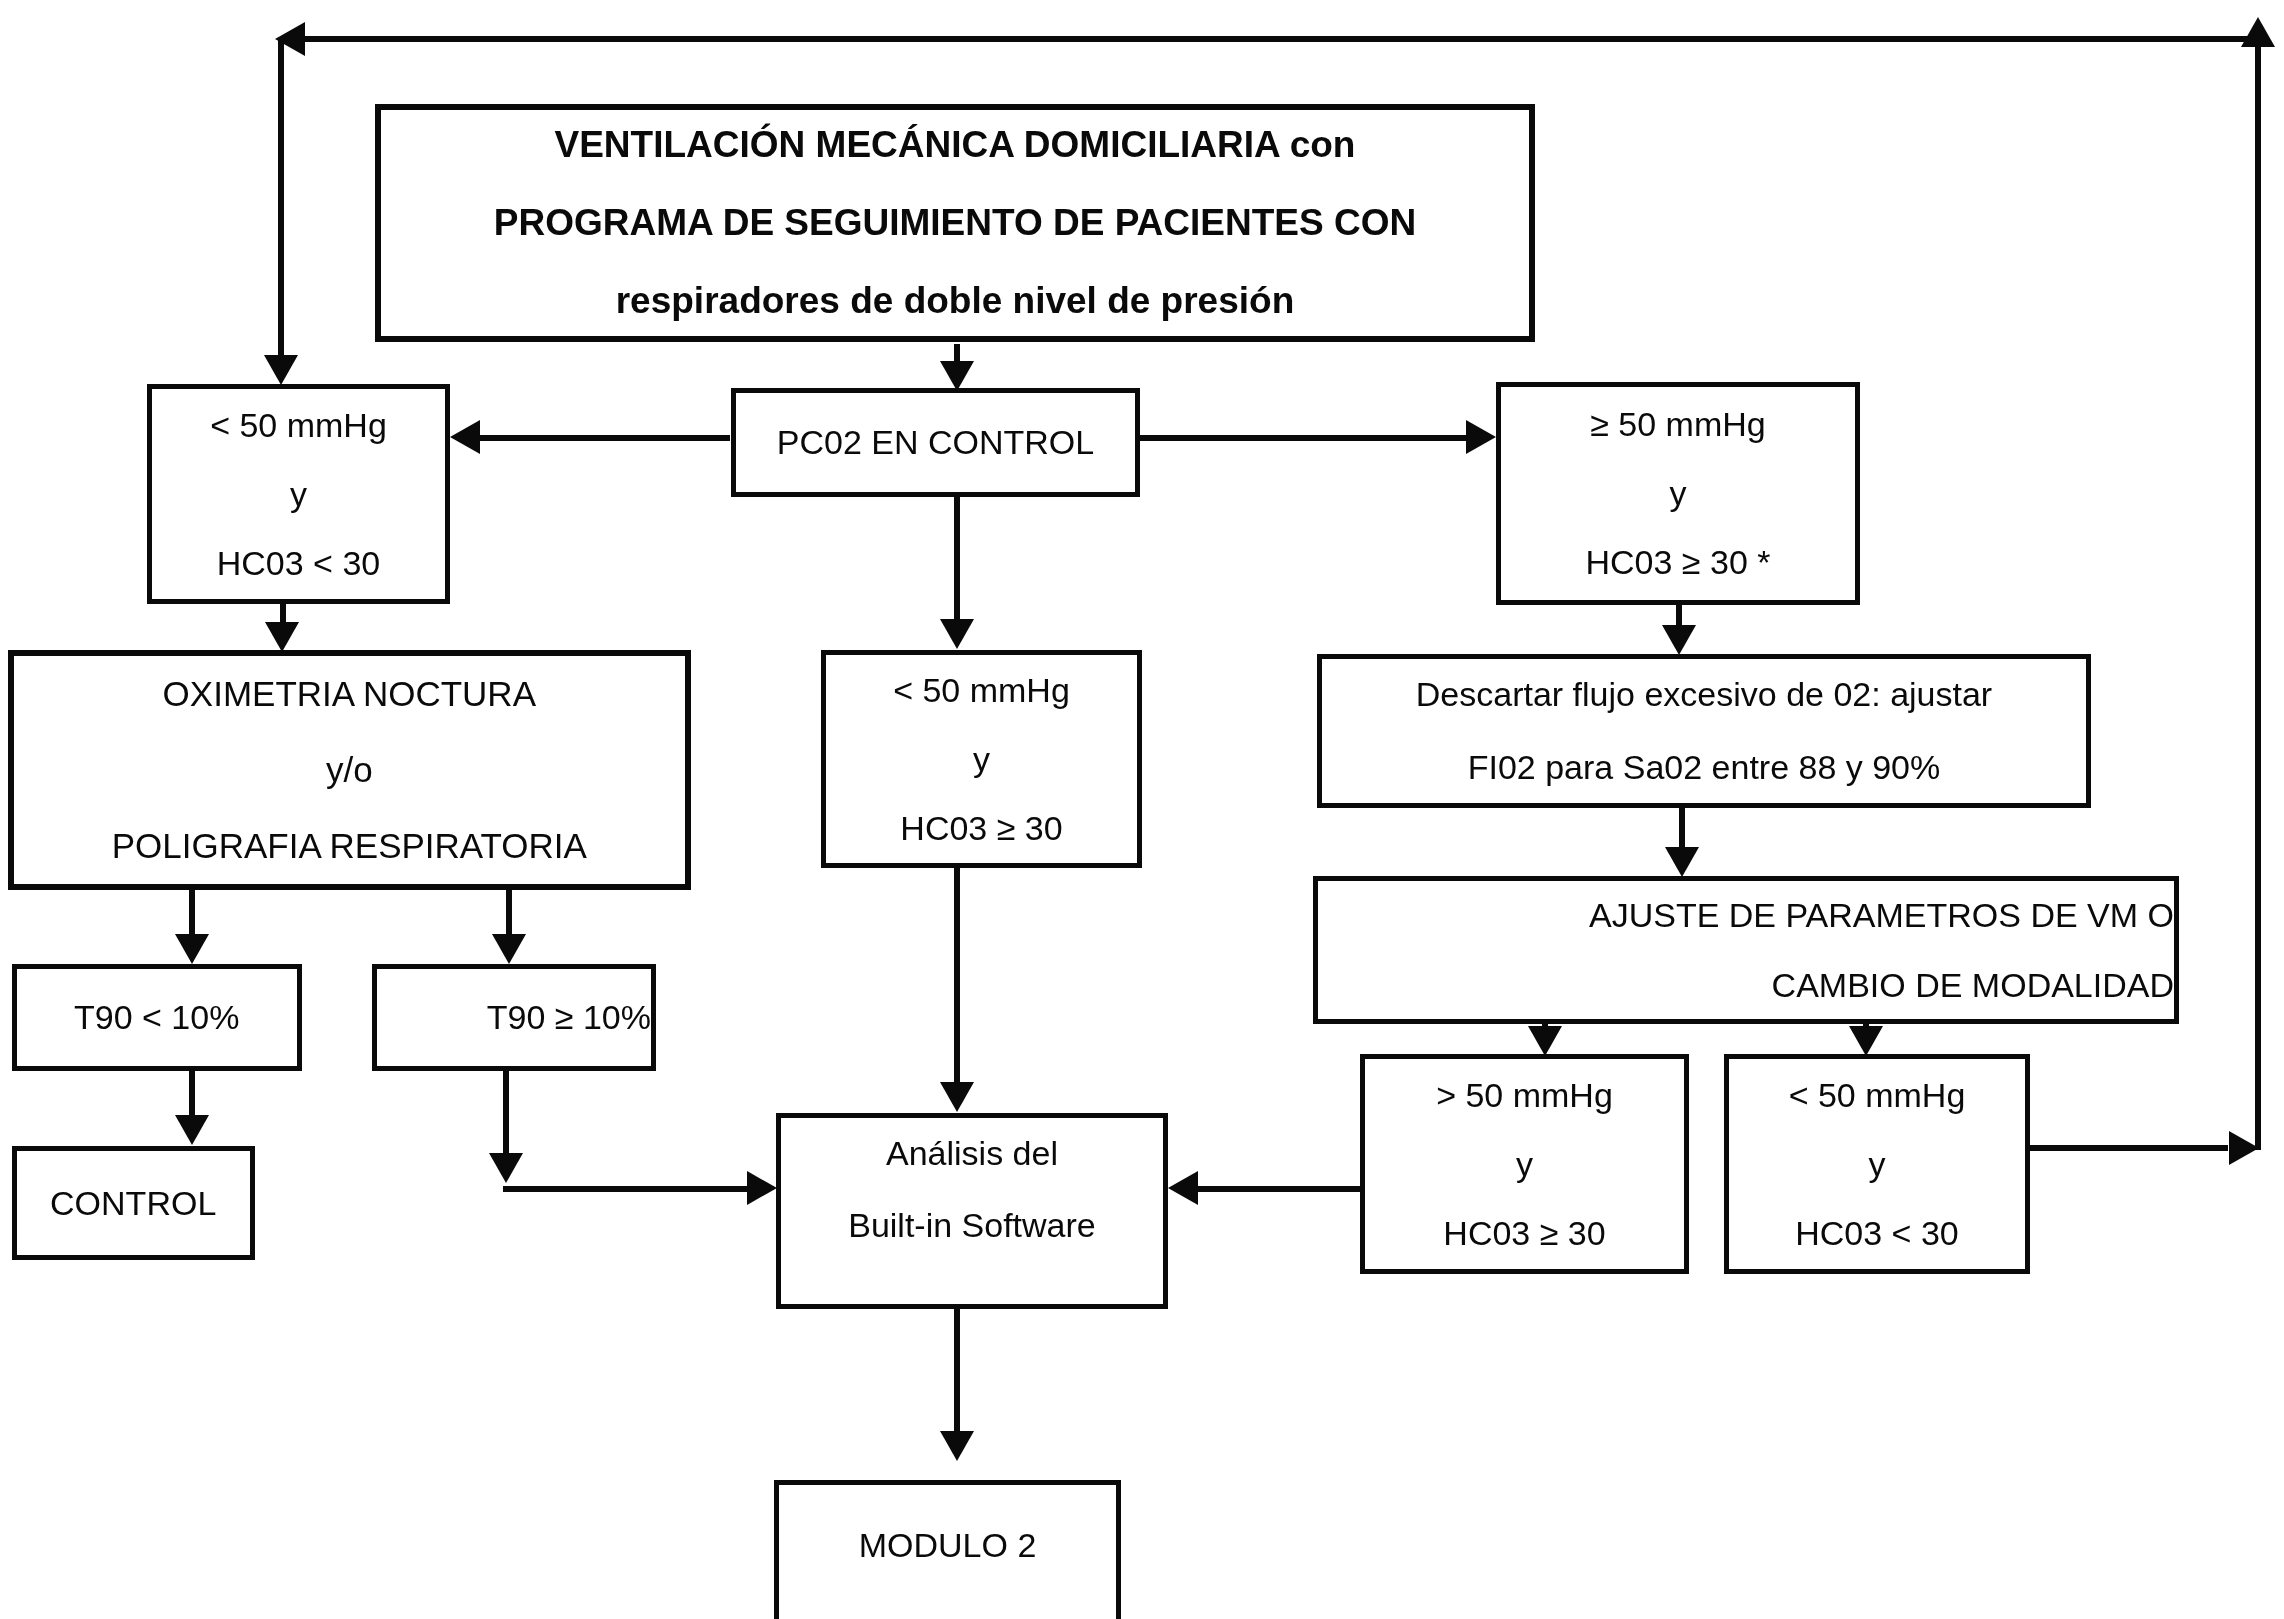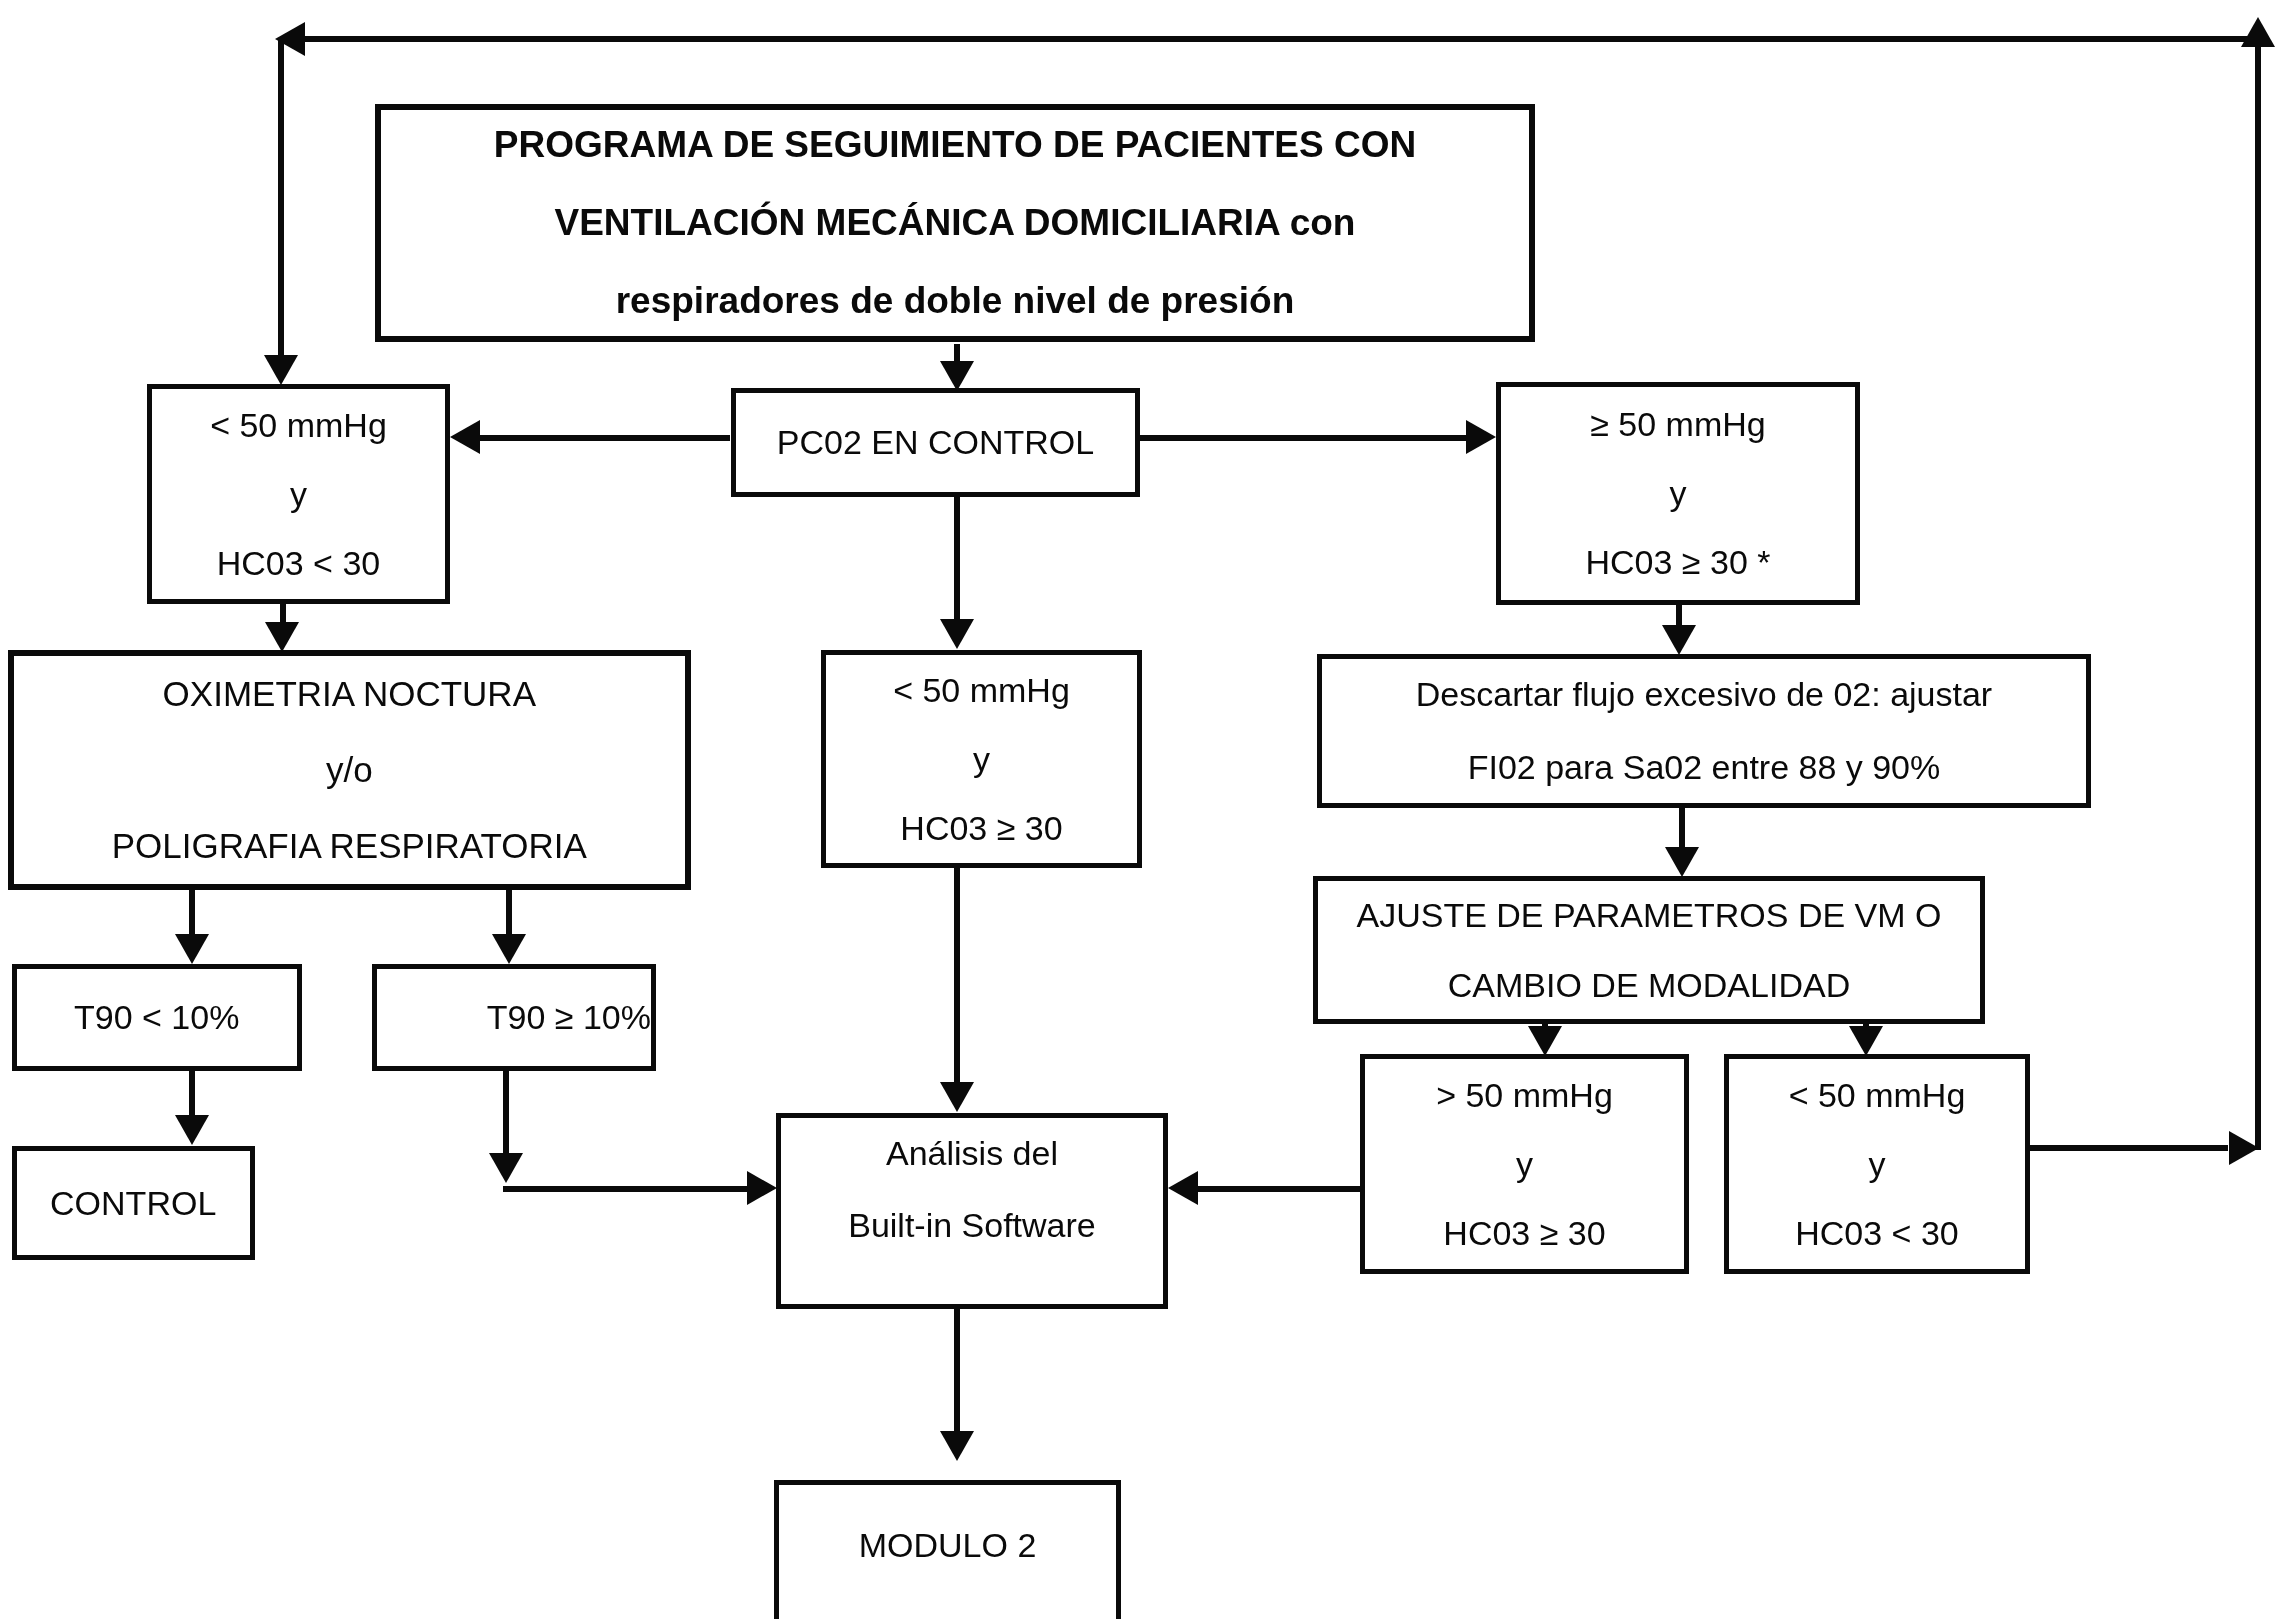--- a/index.html
+++ b/index.html
@@ -48,8 +48,8 @@
 <div id="canvas">
 
   <div class="node thick title-node" style="left:375px; top:104px; width:1160px; height:238px;">
+    <span class="ln">VENTILACIÓN MECÁNICA DOMICILIARIA con</span>
     <span class="ln">PROGRAMA DE SEGUIMIENTO DE PACIENTES CON</span>
-    <span class="ln">VENTILACIÓN MECÁNICA DOMICILIARIA con</span>
     <span class="ln">respiradores de doble nivel de presión</span>
   </div>
 

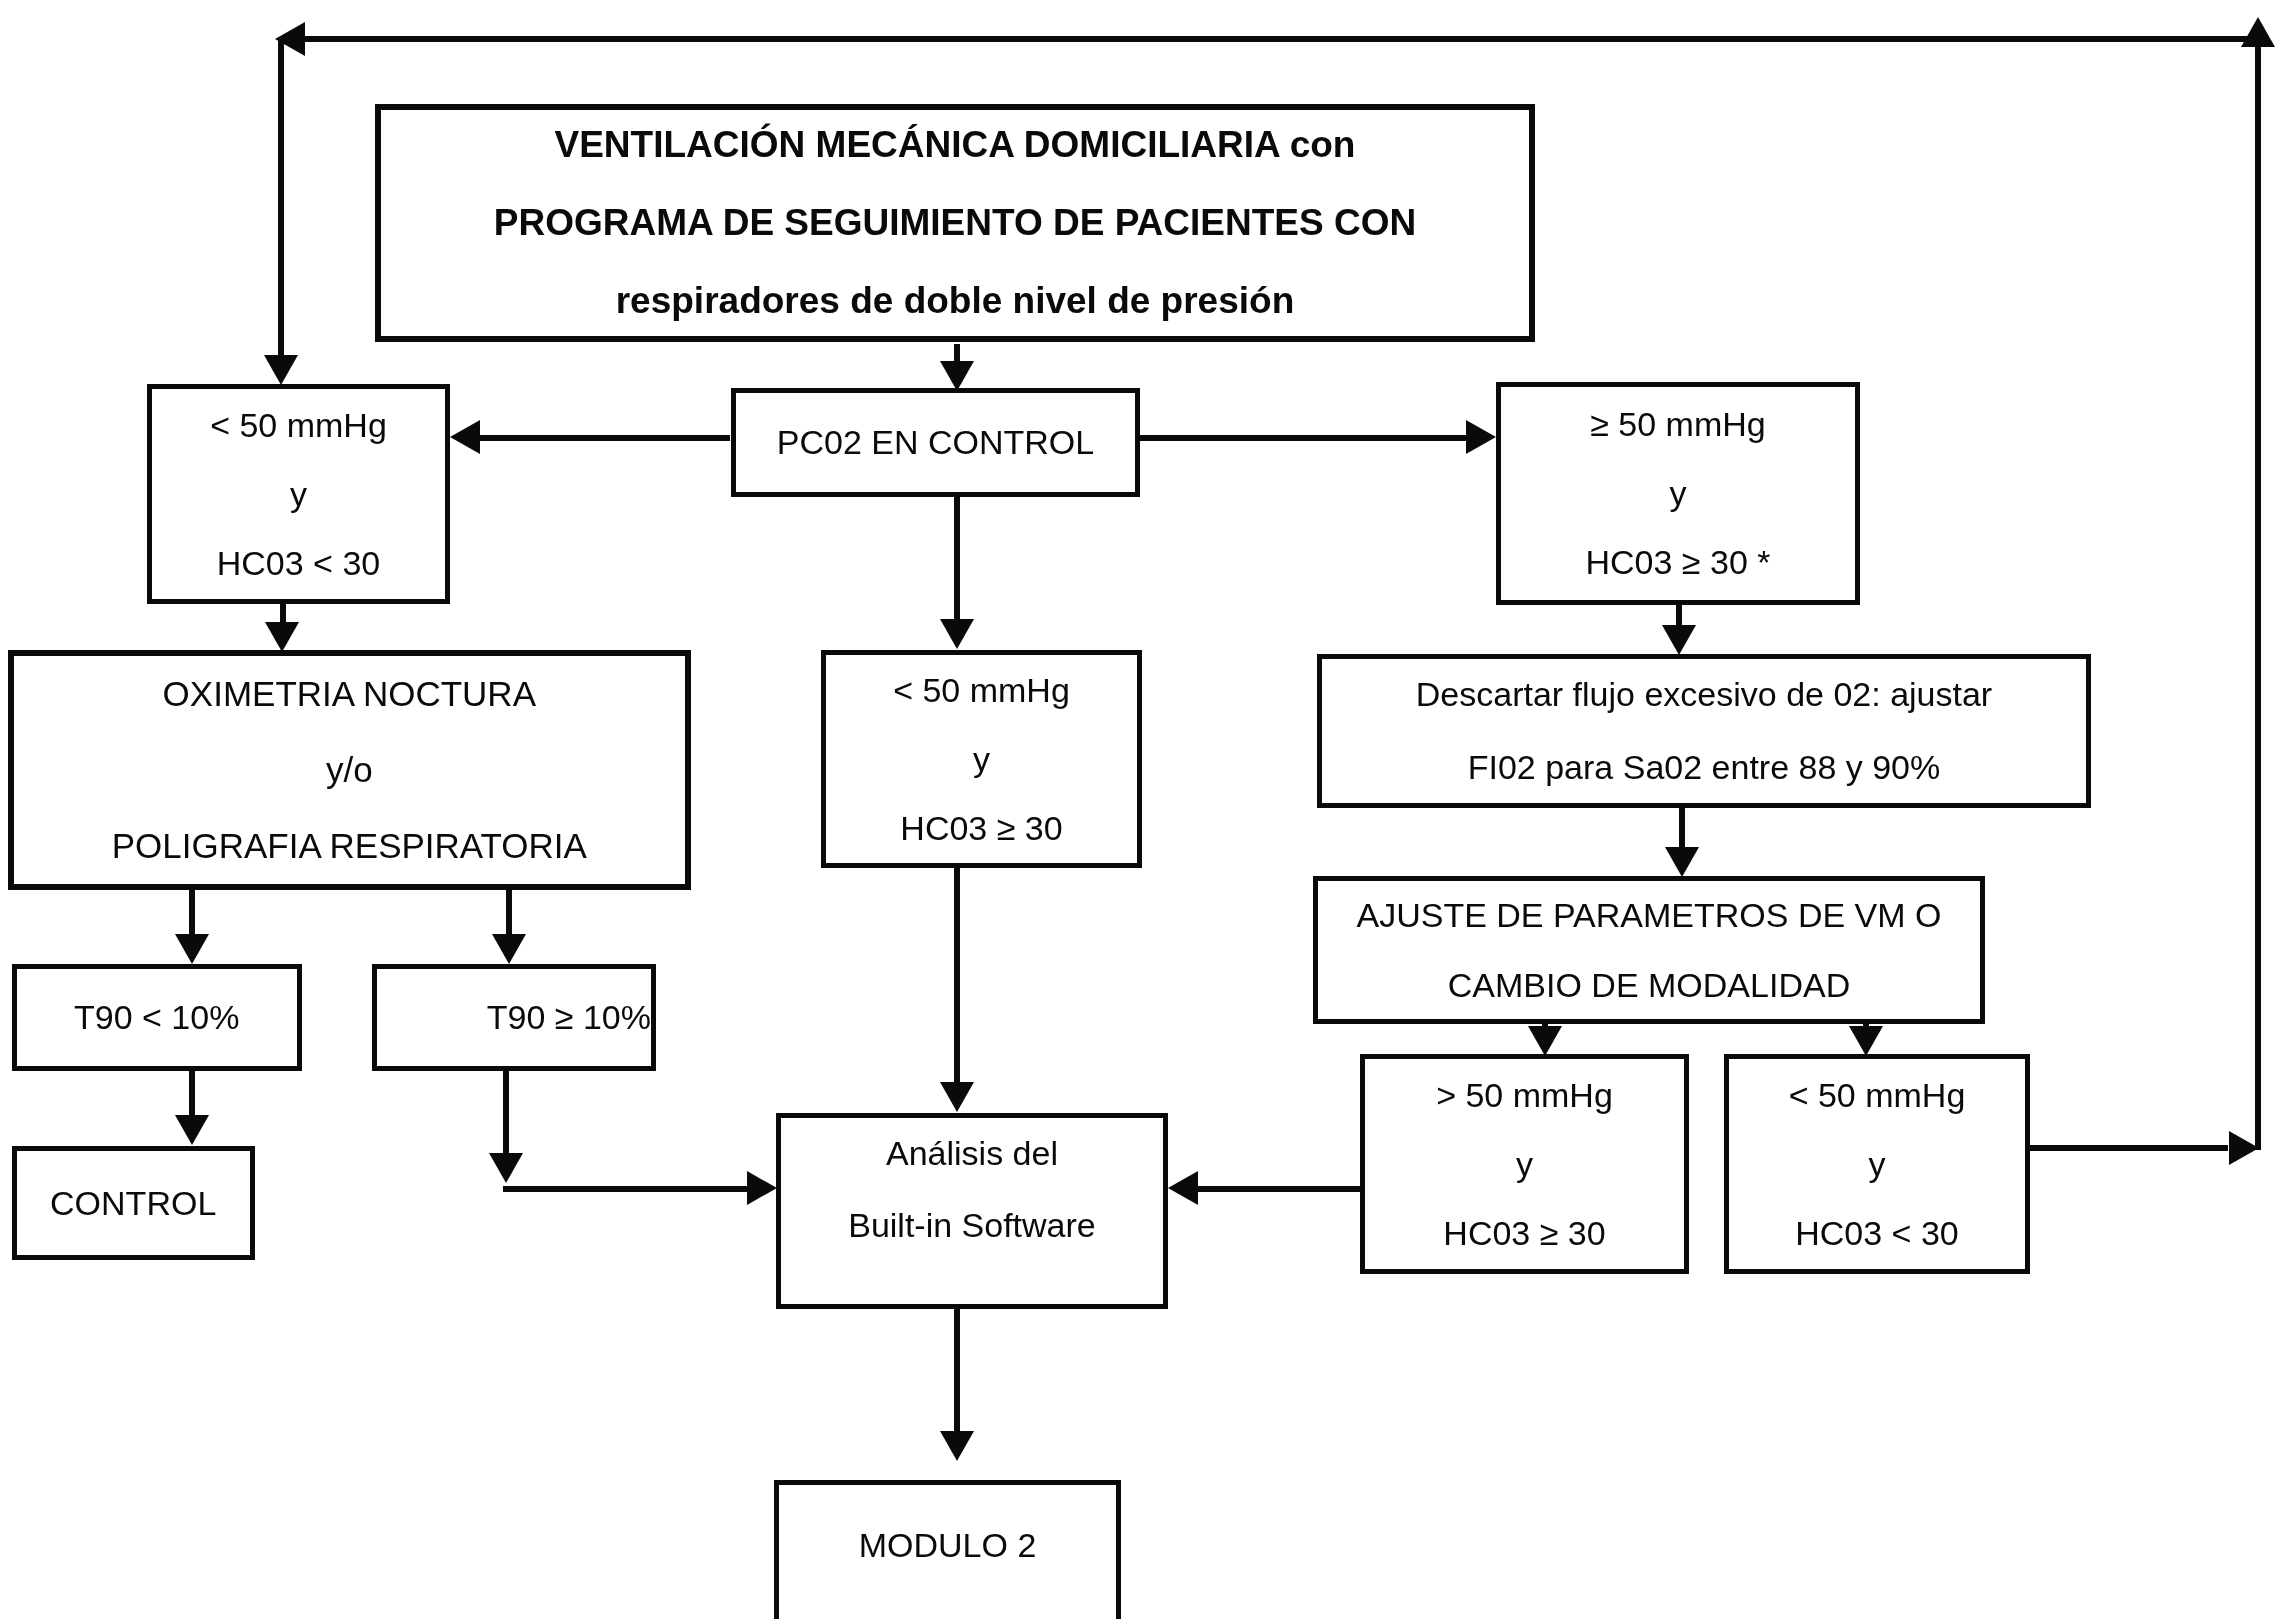--- a/index.html
+++ b/index.html
@@ -86,7 +86,7 @@
     <span class="ln">FI02 para Sa02 entre 88 y 90%</span>
   </div>
 
-  <div class="node ajuste-node" style="left:1313px; top:876px; width:672px; height:148px;">
+  <div class="node ajuste-node" style="left:1313px; top:876px; width:866px; height:148px;align-items:flex-end;">
     <span class="ln">AJUSTE DE PARAMETROS DE VM O</span>
     <span class="ln">CAMBIO DE MODALIDAD</span>
   </div>

